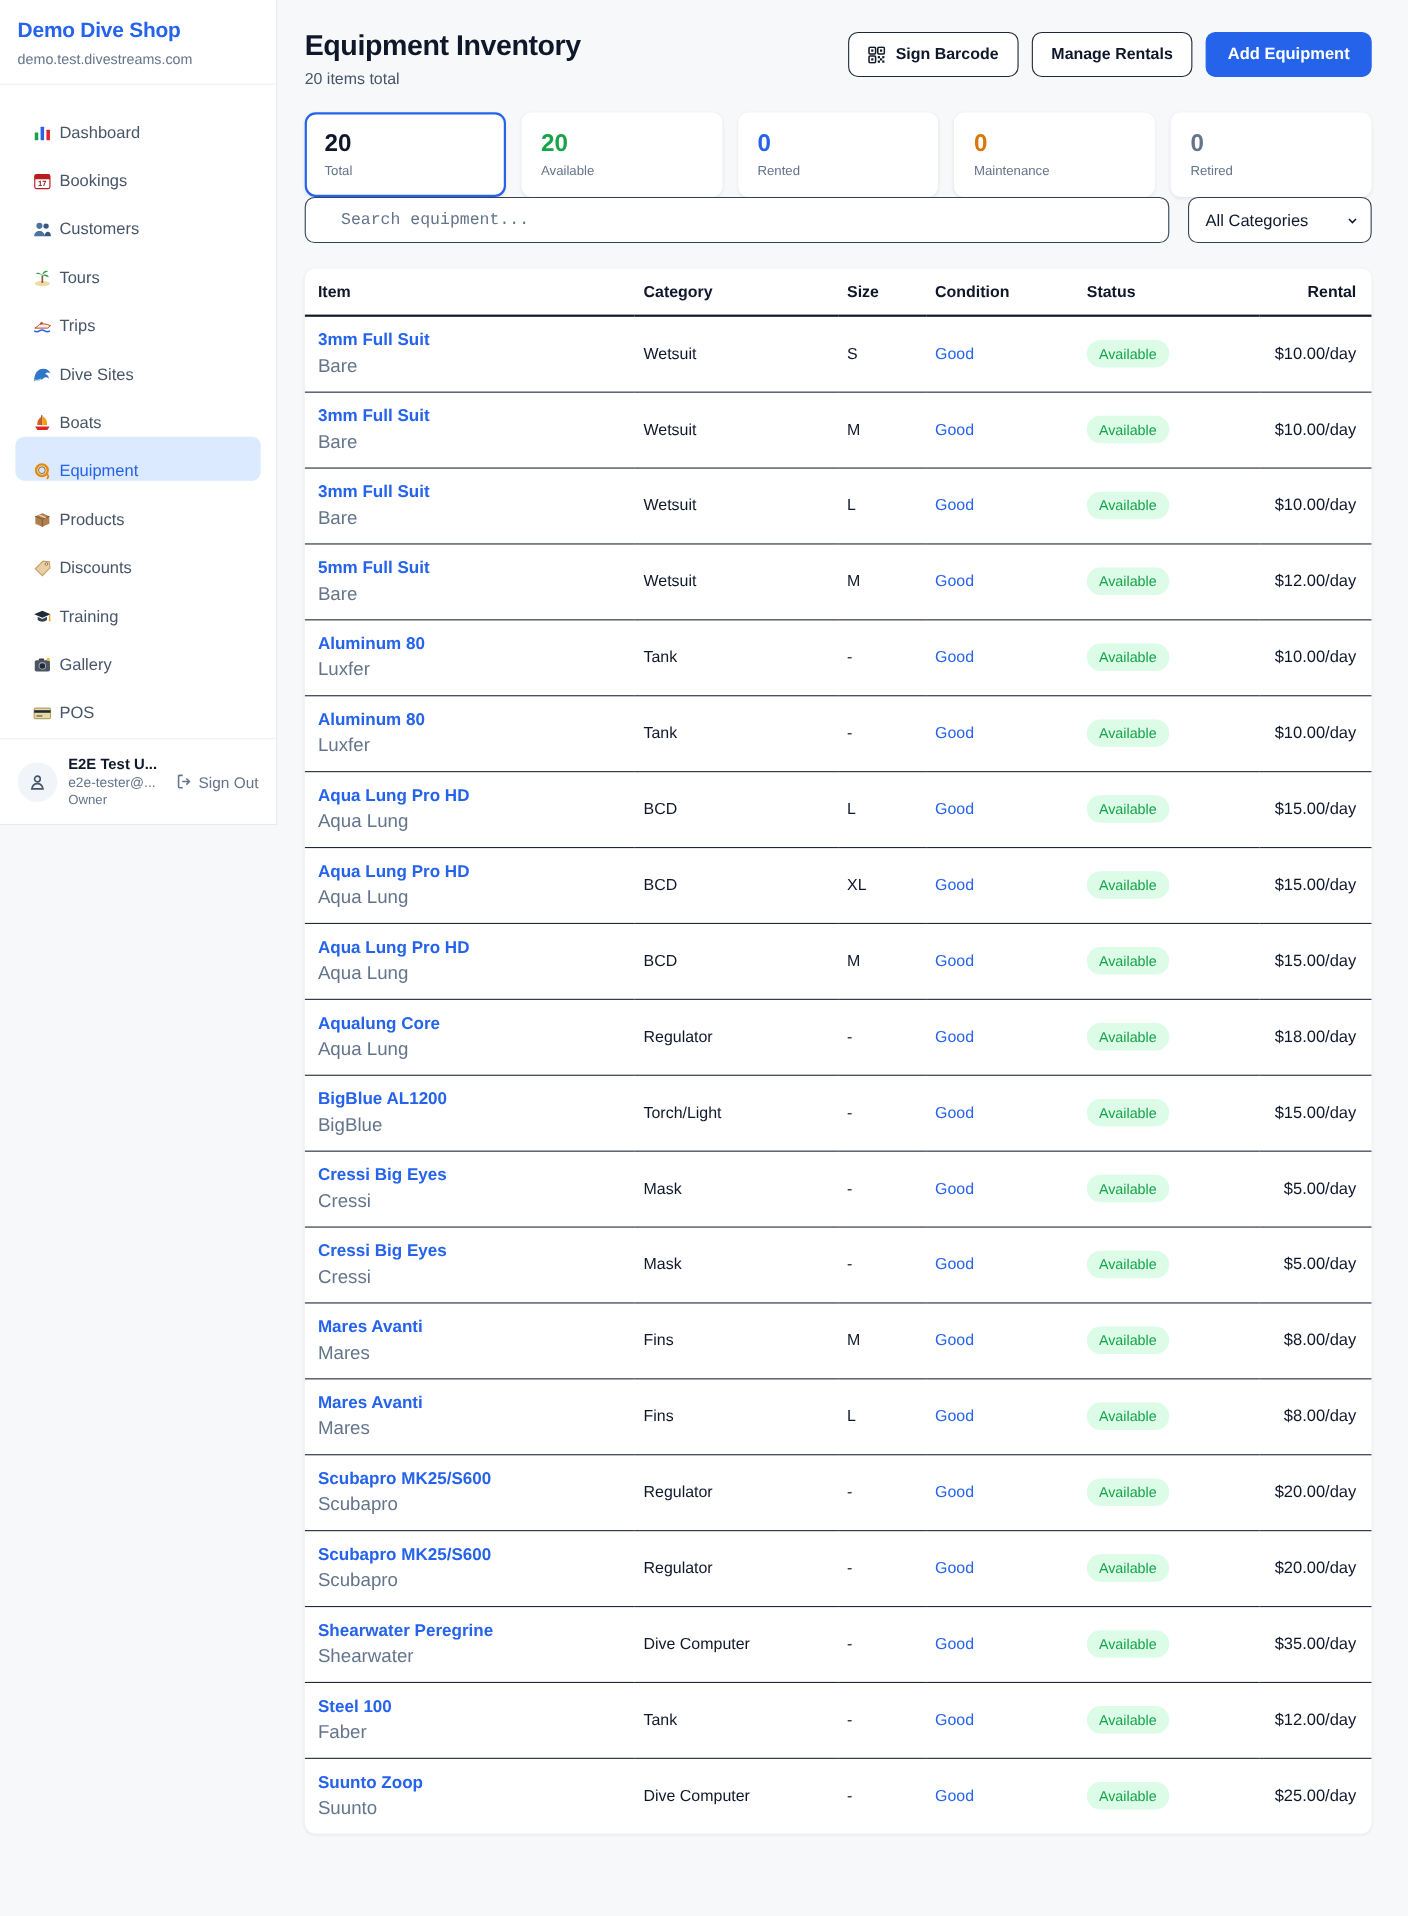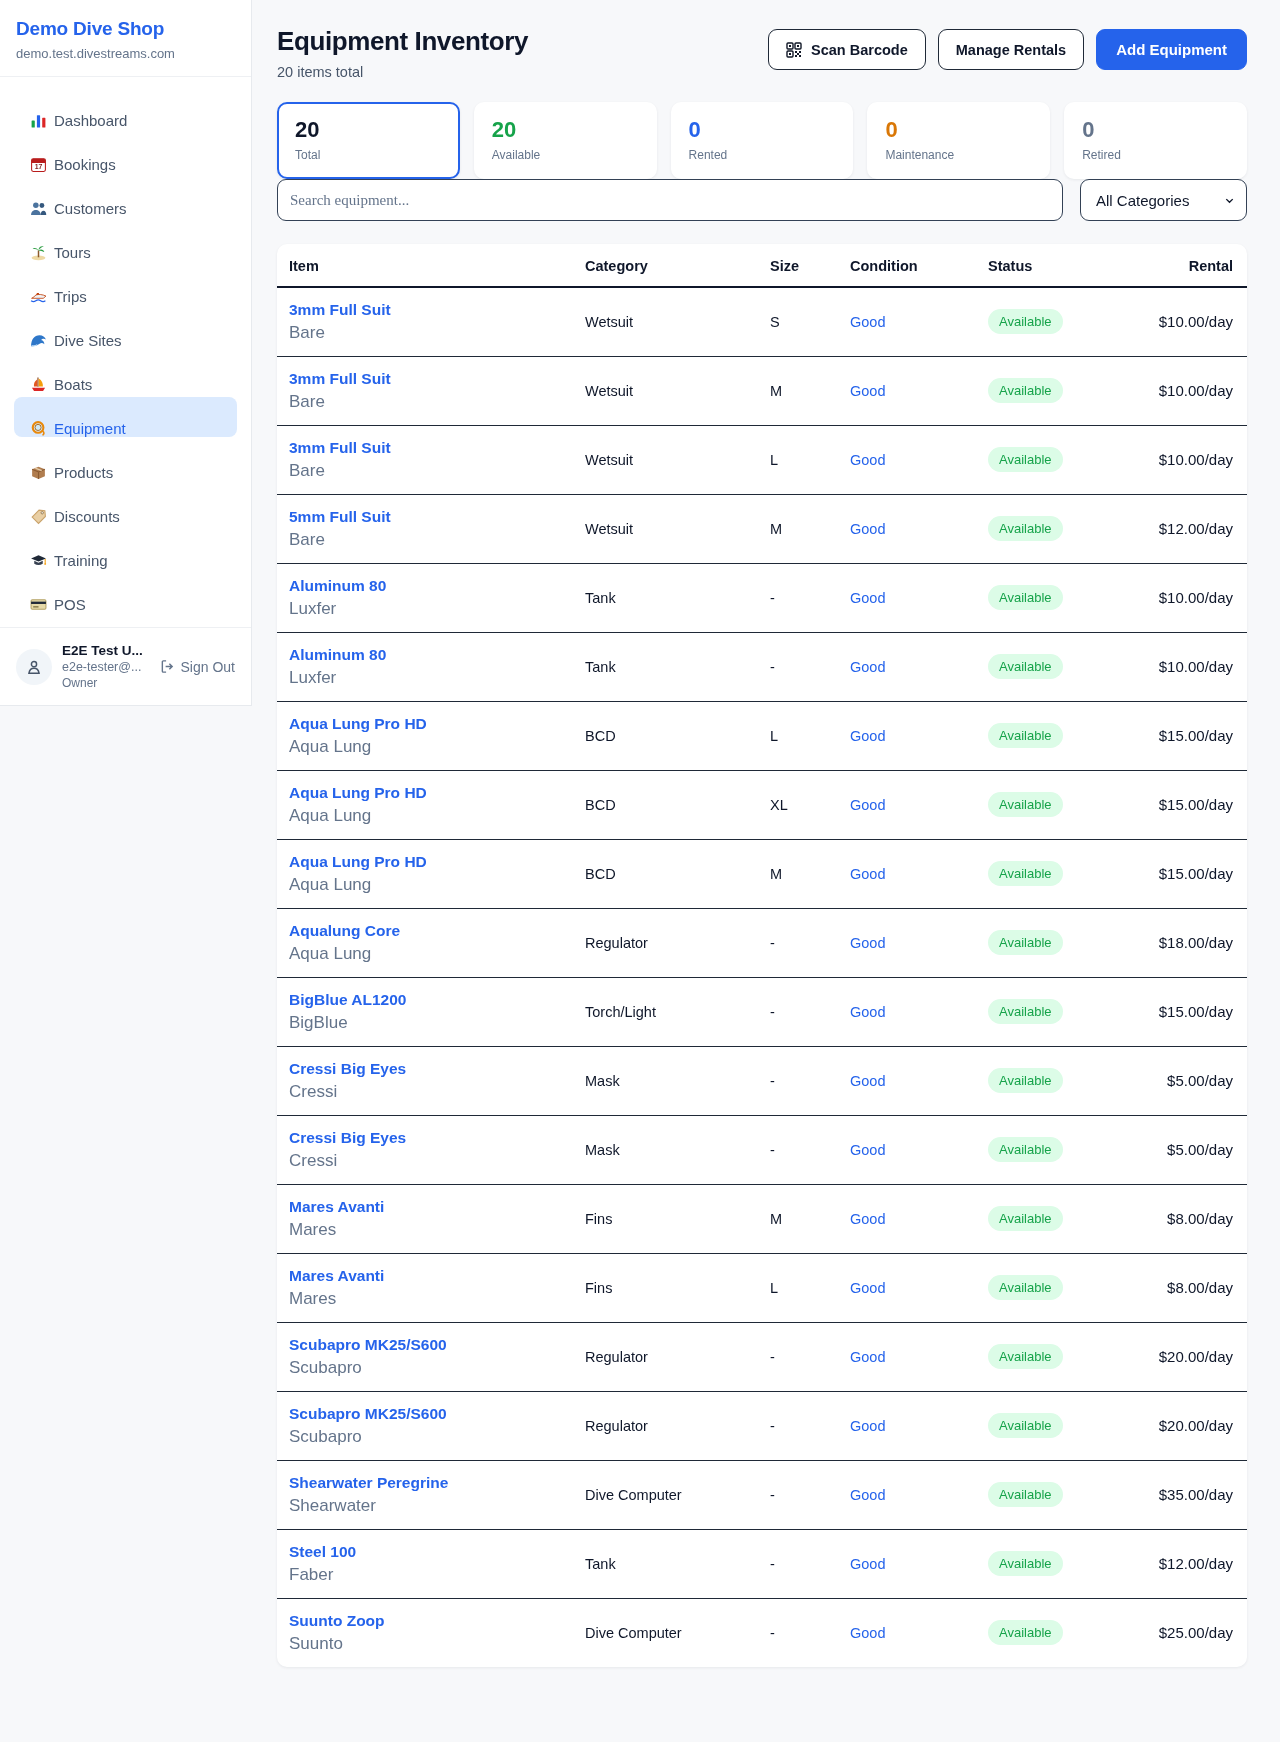--- a/index.html
+++ b/index.html
@@ -299,7 +299,7 @@
               <rect x="9" y="13" width="2" height="2"></rect>
               <rect x="13" y="13" width="2" height="2"></rect>
             </svg>
-          <span>Scan Barcode</span>
+          <span>Sign Barcode</span>
         </button>
         <button class="btn">
           <span>Manage Rentals</span>

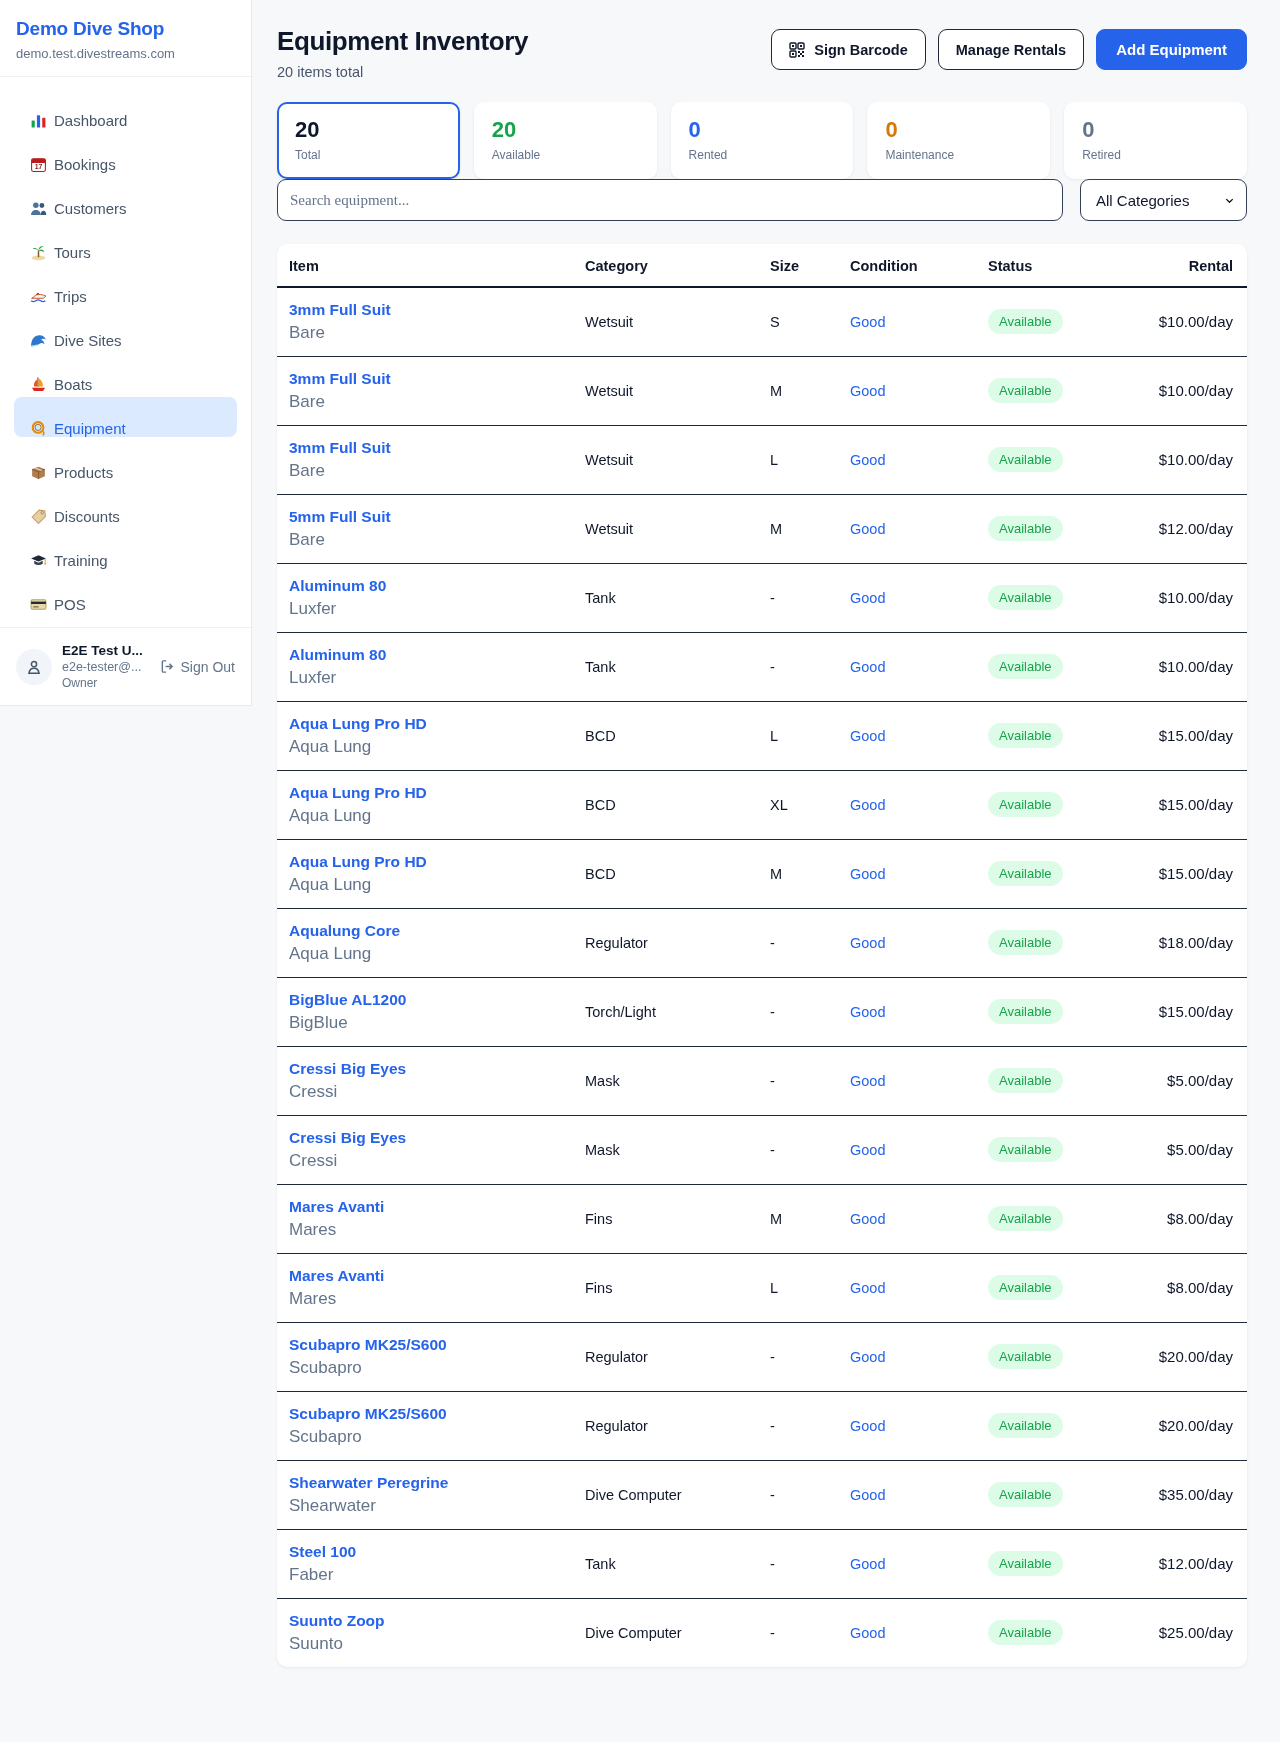--- a/index.html
+++ b/index.html
@@ -83,8 +83,8 @@
   .filters { display:flex; gap:17px; margin-bottom:23px; }
   .search-input {
     flex:1; height:42px; border:1px solid #334155; border-radius:9px;
-    padding:0 12px; font-size:15px; color:#0f172a; background:#fff;
-    font-family:Liberation Serif, serif; outline:none;
+    padding:0 32px; font-size:15px; color:#0f172a; background:#fff;
+    font-family:Liberation Mono, monospace; outline:none;
   }
   .search-input::placeholder { color:#64748b; }
   .select {

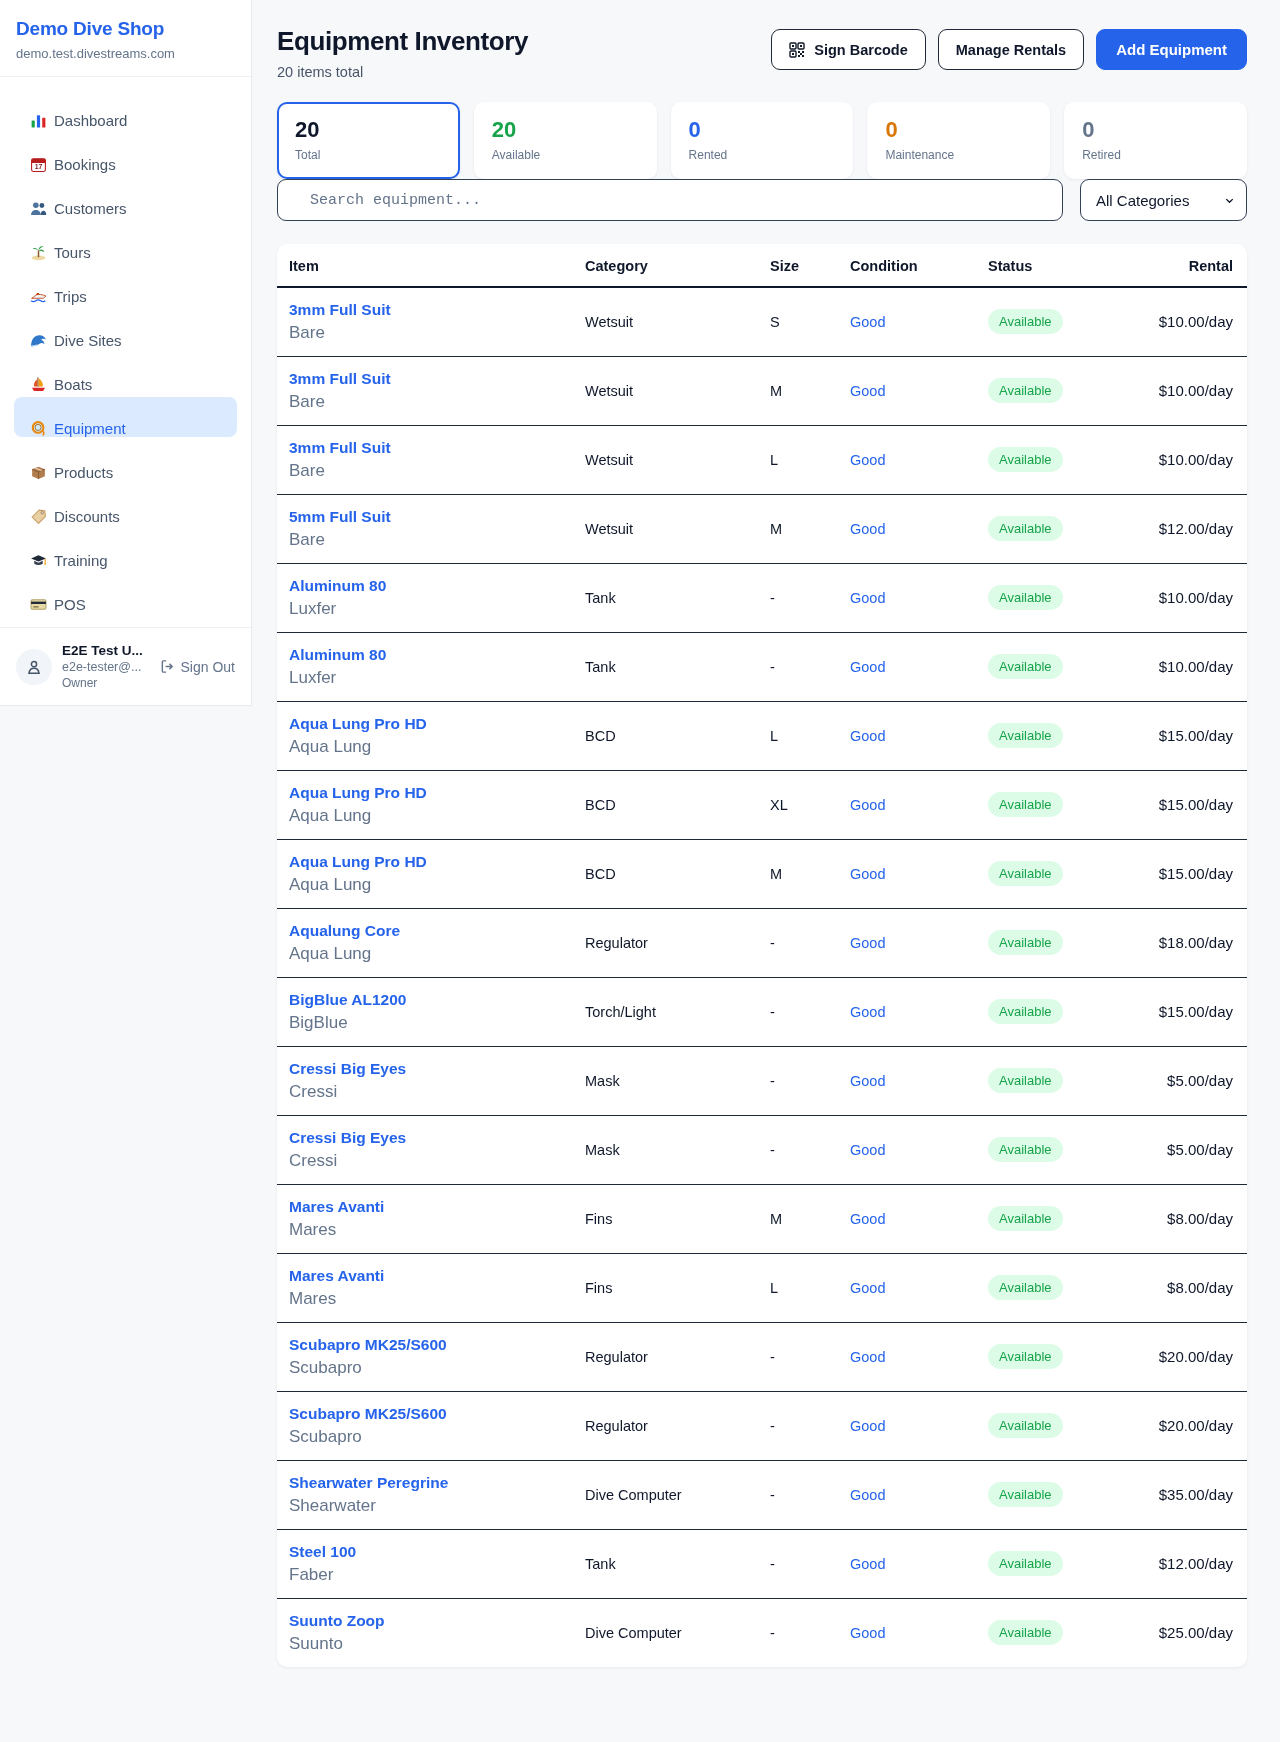--- a/index.html
+++ b/index.html
@@ -242,6 +242,17 @@
             </svg>
           </span>
     <span class="nav-label">Training</span>
+  </a>
+        <a class="nav-item">
+    <span class="nav-icon">
+            <svg viewBox="0 0 16 16">
+              <rect x="5" y="2.5" width="4.5" height="2.5" rx=".8" fill="#374151"></rect>
+              <rect x="1.5" y="4" width="13" height="9.5" rx="1.5" fill="#4b5563"></rect>
+              <circle cx="8" cy="8.8" r="2.8" fill="#1f2937" stroke="#9ca3af" stroke-width=".9"></circle>
+              <circle cx="13" cy="3.2" r="1.4" fill="#fbbf24"></circle>
+            </svg>
+          </span>
+    <span class="nav-label">Gallery</span>
   </a>
         <a class="nav-item">
     <span class="nav-icon">

